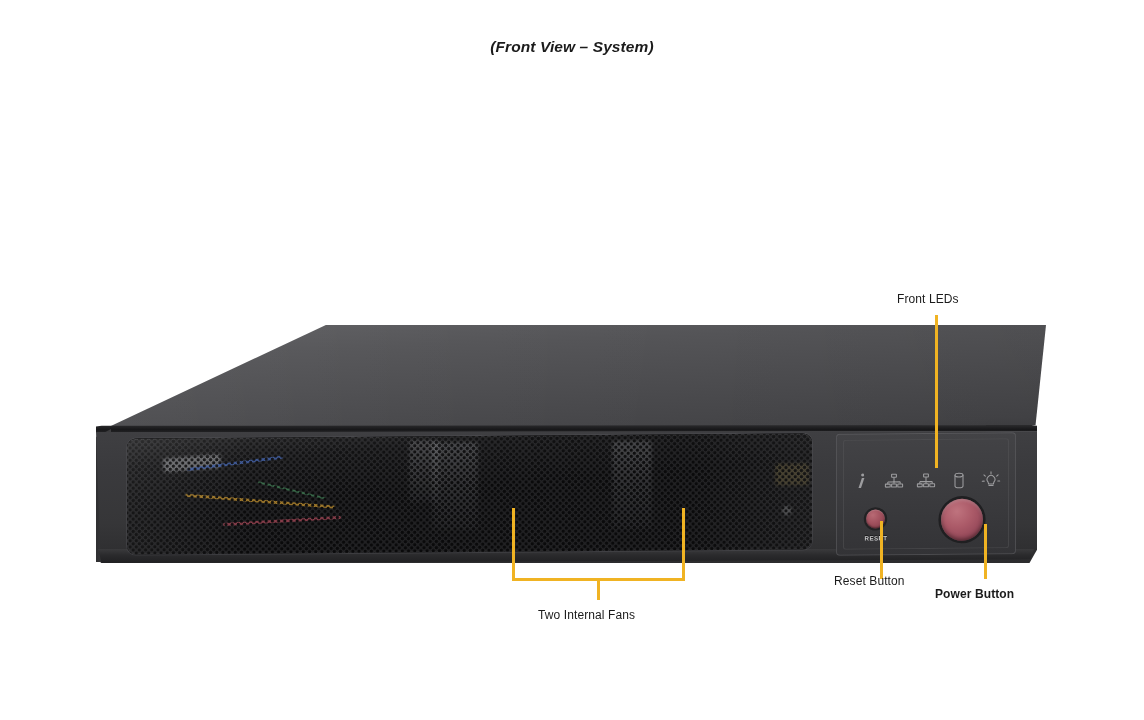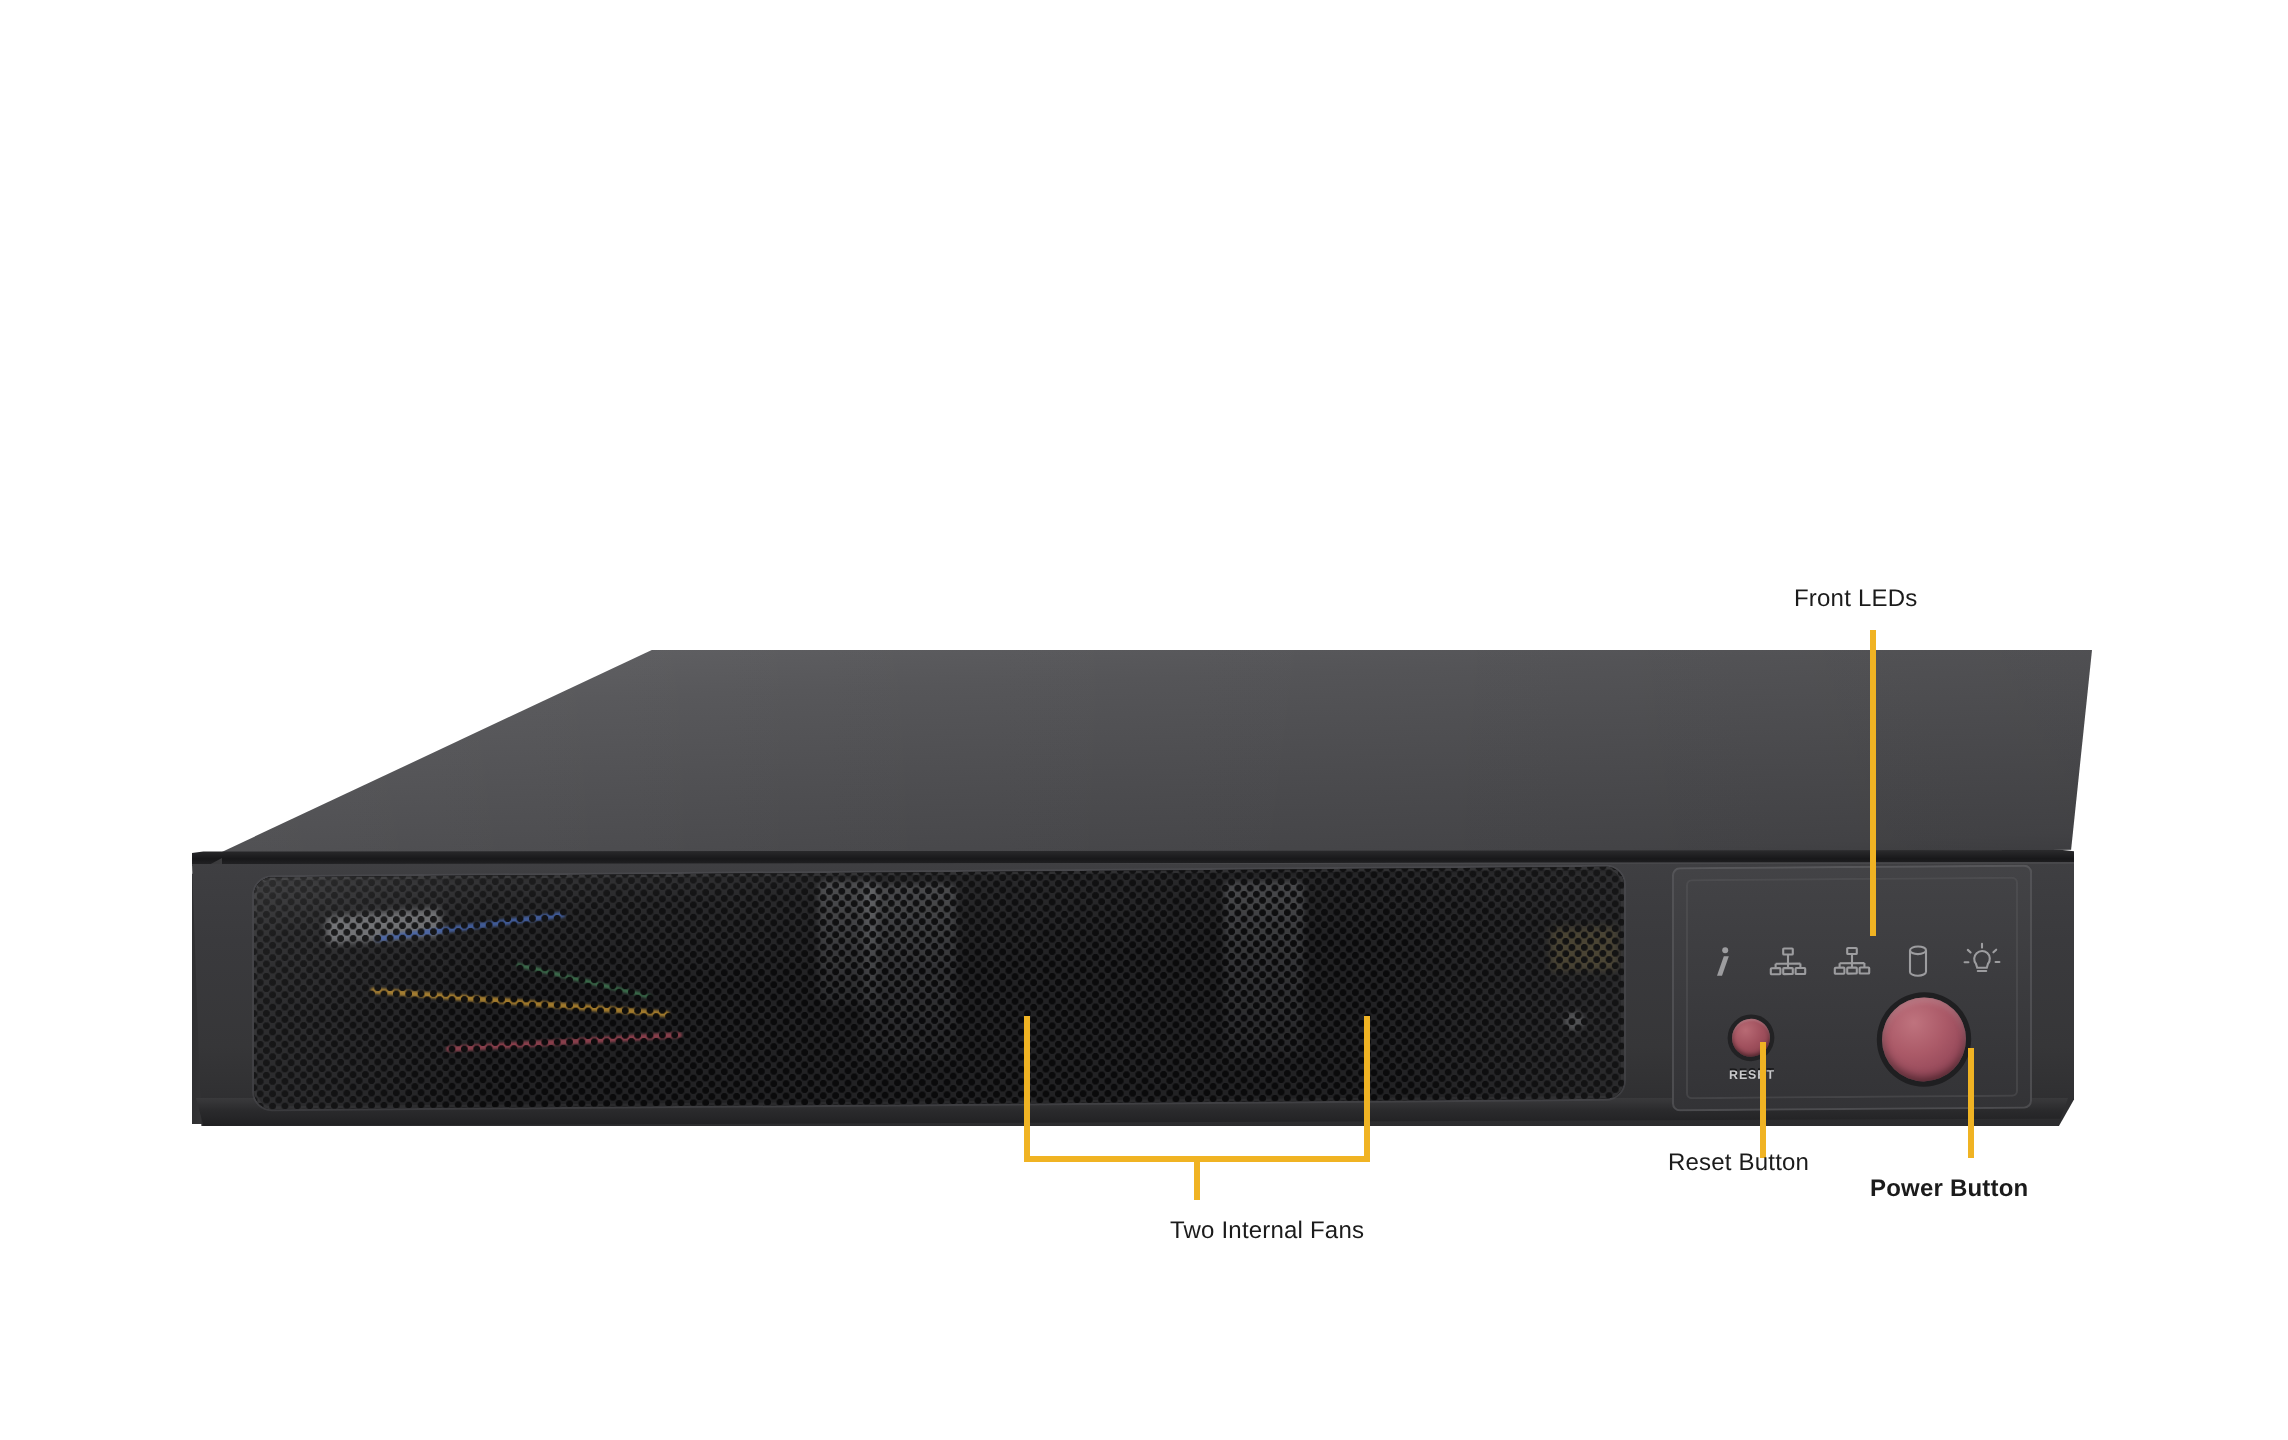--- a/index.html
+++ b/index.html
@@ -289,6 +289,7 @@
 
 <div id="stage">
 
+  <div class="figure-title">(Front View – System)</div>
 
   <div class="server">
 

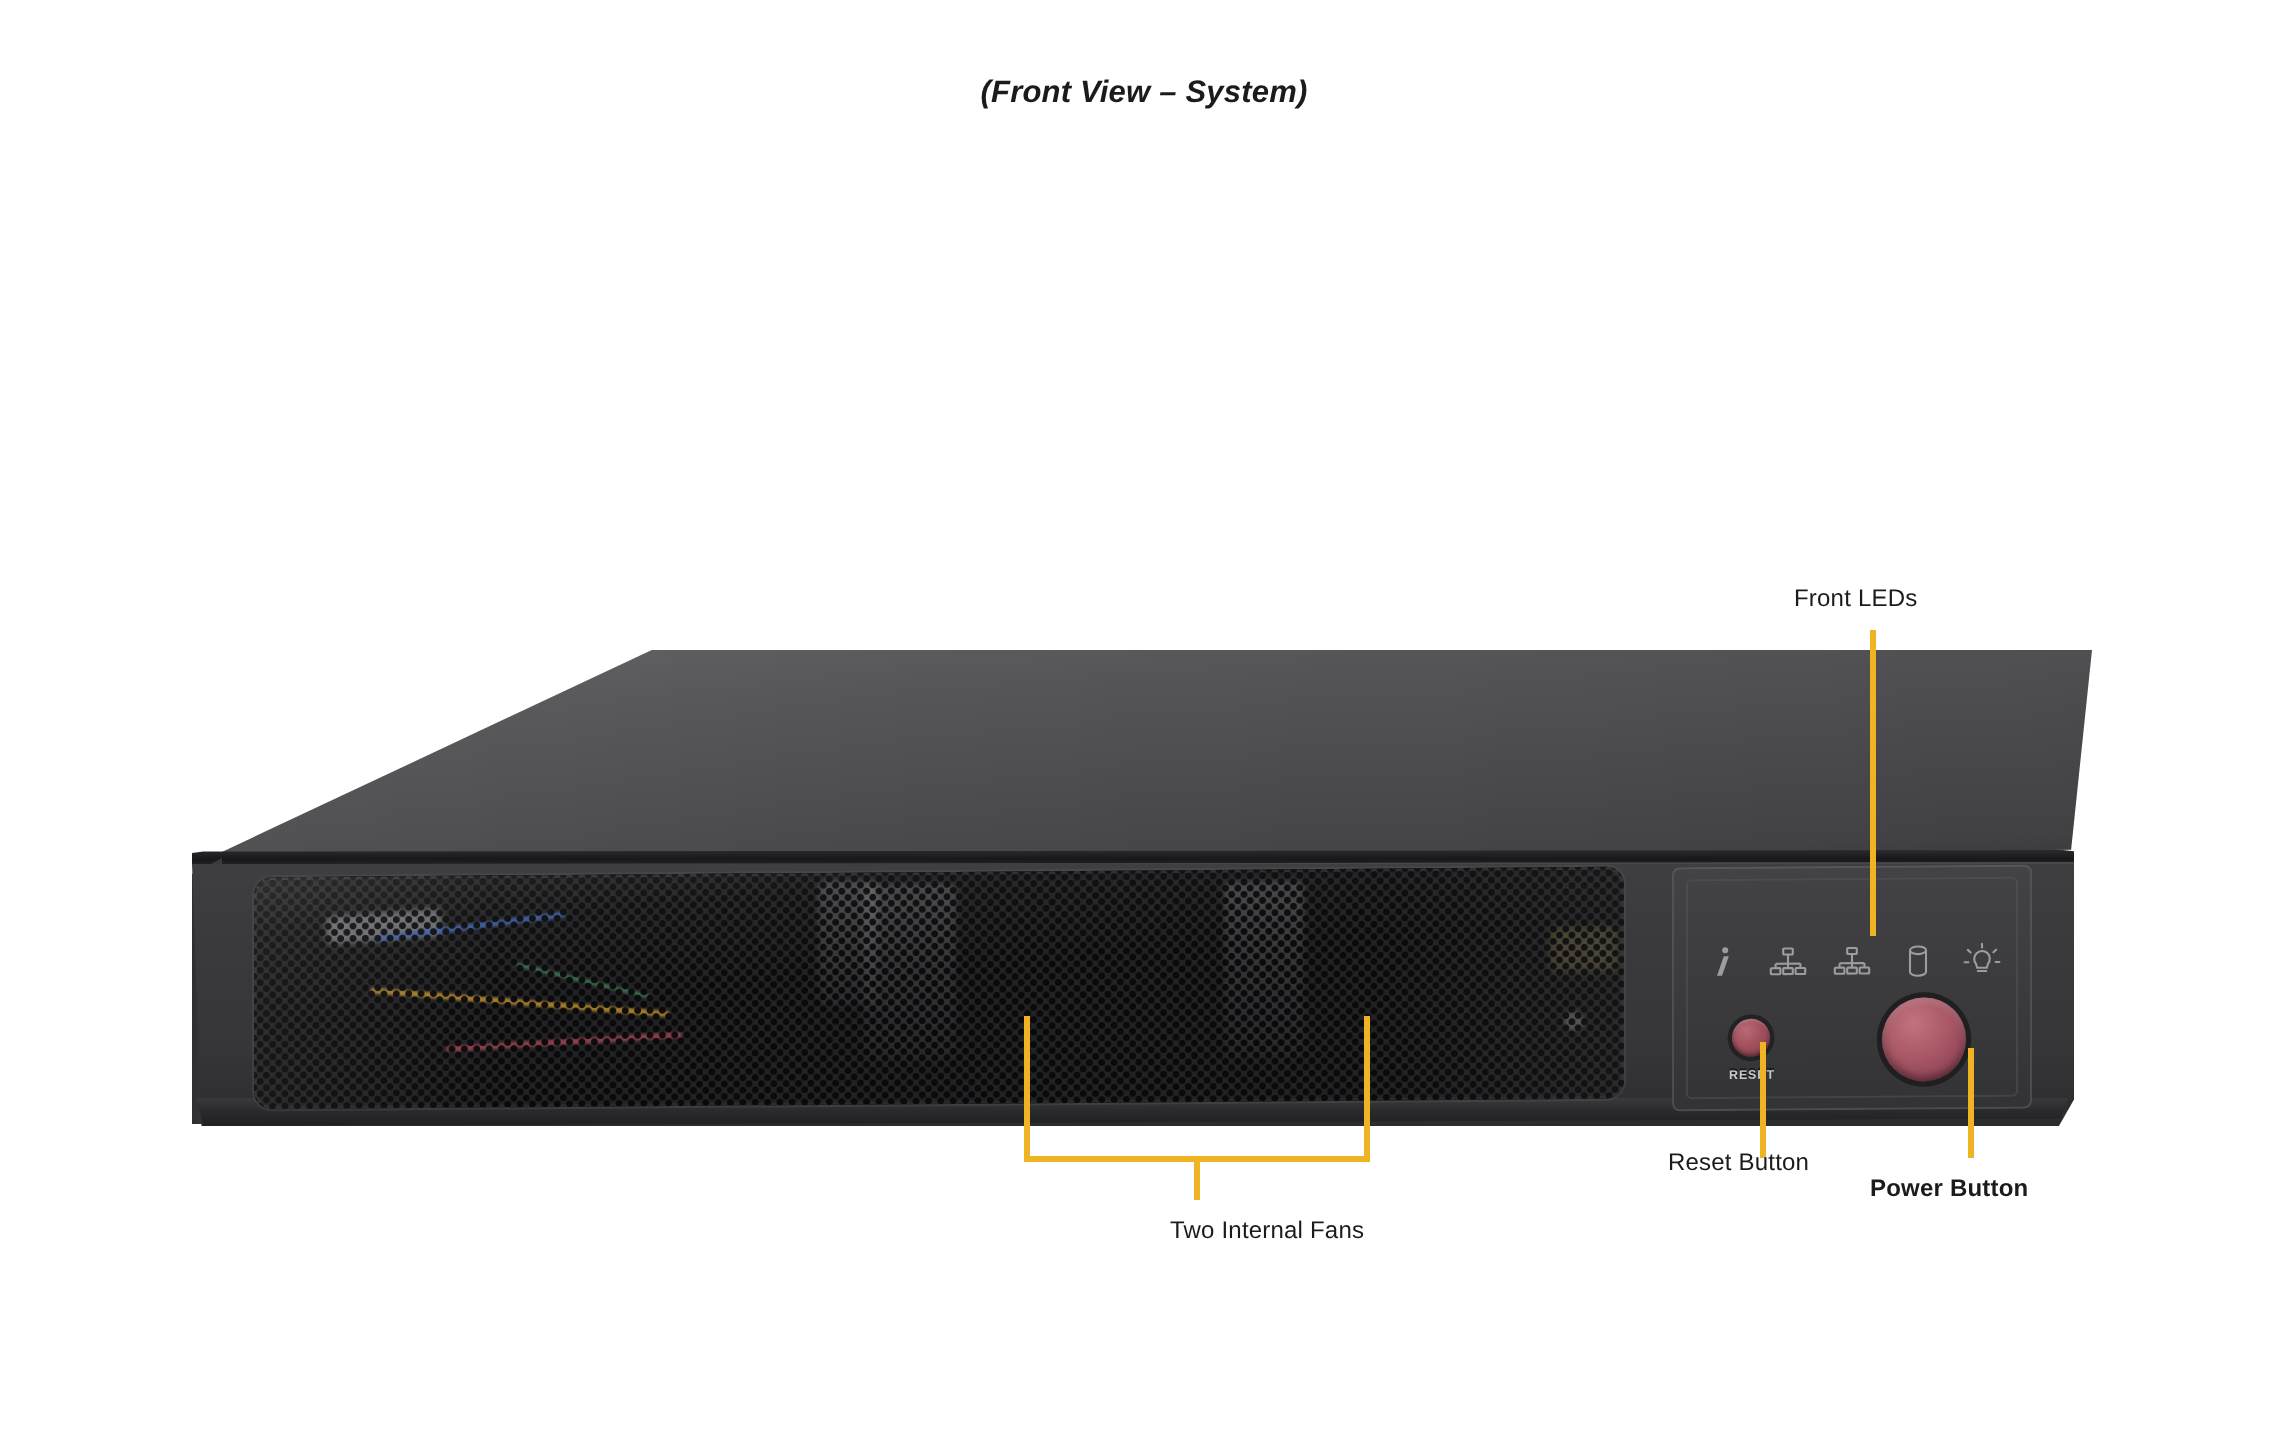--- a/index.html
+++ b/index.html
@@ -388,7 +388,7 @@
   <div class="leader leader-v" style="left:682px; top:508px; height:72px;"></div>
   <div class="leader leader-h" style="left:512px; top:578px; width:173px;"></div>
   <div class="leader leader-v" style="left:597px; top:578px; height:22px;"></div>
-  <div class="callout-label" style="left:538px; top:608px;margin-left:47px;">Two Internal Fans</div>
+  <div class="callout-label" style="left:538px; top:608px;">Two Internal Fans</div>
 
   <div class="leader leader-v" style="left:880px; top:521px; height:58px;"></div>
   <div class="callout-label" style="left:834px; top:574px;">Reset Button</div>

